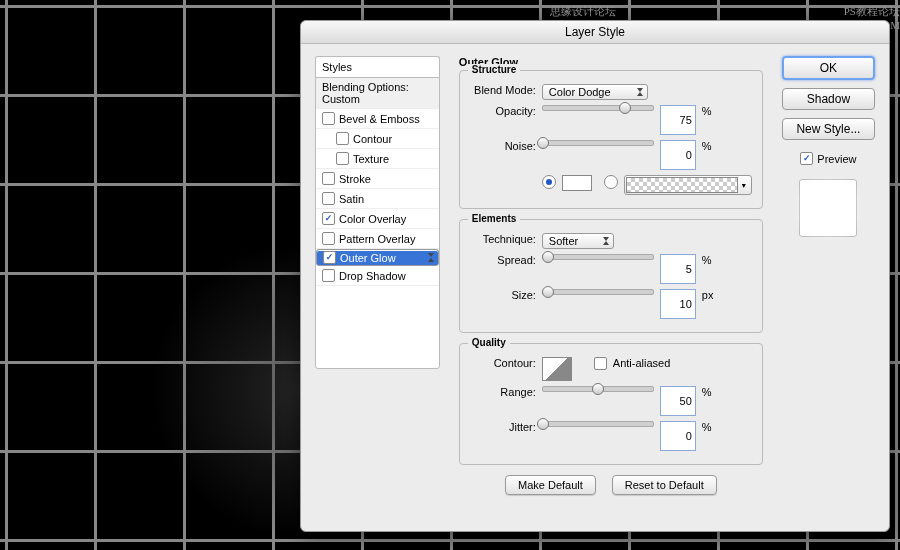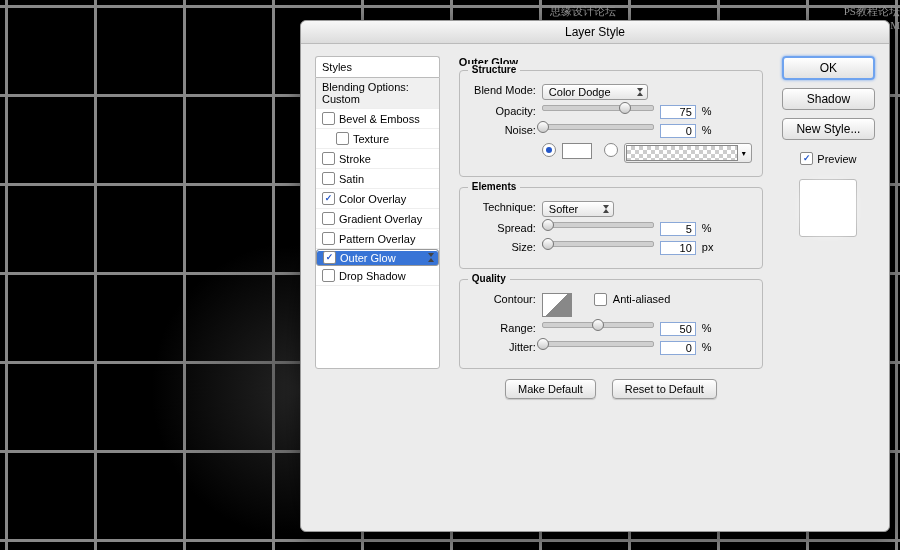--- a/index.html
+++ b/index.html
@@ -28,7 +28,7 @@
 .sel::before{content:"";position:absolute;right:4px;bottom:3px;width:0;height:0;border-left:3px solid transparent;border-right:3px solid transparent;border-bottom:4px solid #444}
 .slider{flex:1;height:4px;background:#d0d0d0;border:1px solid #aaa;border-radius:2px;position:relative;max-width:110px}
 .thumb{position:absolute;top:-4px;width:10px;height:10px;background:linear-gradient(#fff,#ccc);border:1px solid #777;border-radius:50%;transform:translateX(-50%)}
-.num{width:28px;border:1px solid #8aa8d8;background:#fff;padding:0 3px;text-align:right;font-size:11px}
+.num{width:28px;border:1px solid #8aa8d8;background:#fff;padding:8px 3px;text-align:right;font-size:11px}
 .unit{width:14px;font-size:11px}
 .radio{width:12px;height:12px;border:1px solid #888;border-radius:50%;background:#fff;display:inline-flex;align-items:center;justify-content:center}
 .radio.on::after{content:"";width:6px;height:6px;background:#2356c8;border-radius:50%}

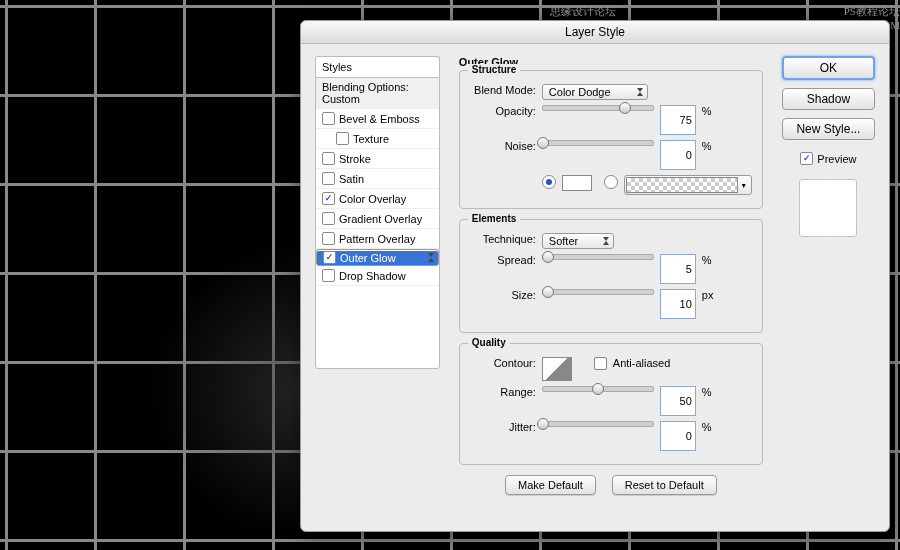--- a/index.html
+++ b/index.html
@@ -89,6 +89,10 @@
             </div>
             <div class="li sub">
               <span class="chk"></span>
+              <span>Contour</span>
+            </div>
+            <div class="li sub">
+              <span class="chk"></span>
               <span>Texture</span>
             </div>
             <div class="li">

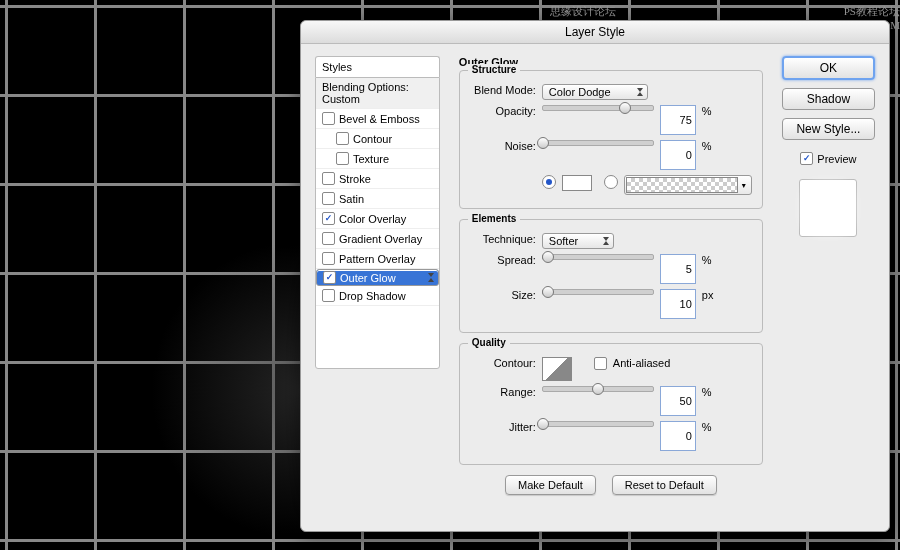--- a/index.html
+++ b/index.html
@@ -109,10 +109,6 @@
             </div>
             <div class="li">
               <span class="chk"></span>
-              <span>Gradient Overlay</span>
-            </div>
-            <div class="li">
-              <span class="chk"></span>
               <span>Pattern Overlay</span>
             </div>
             <div class="li sel">

